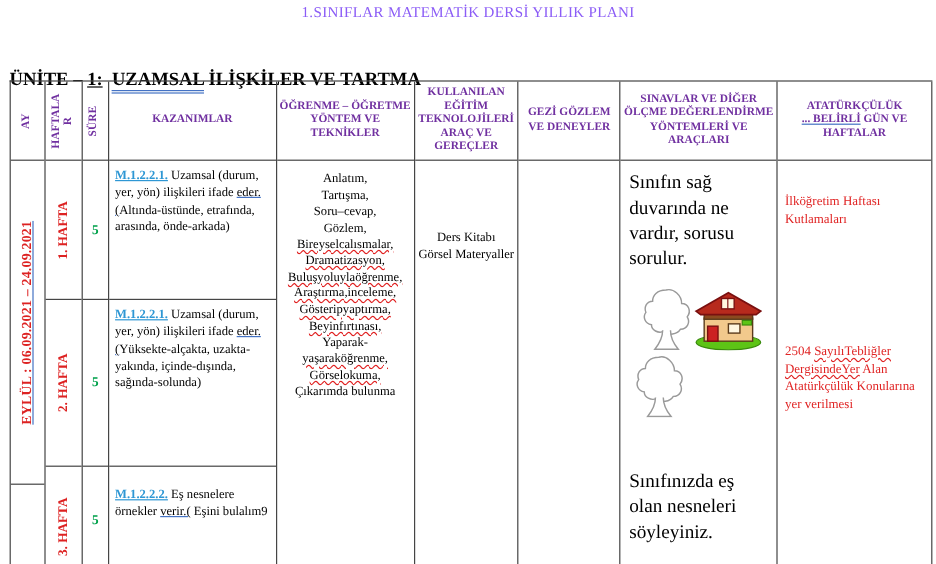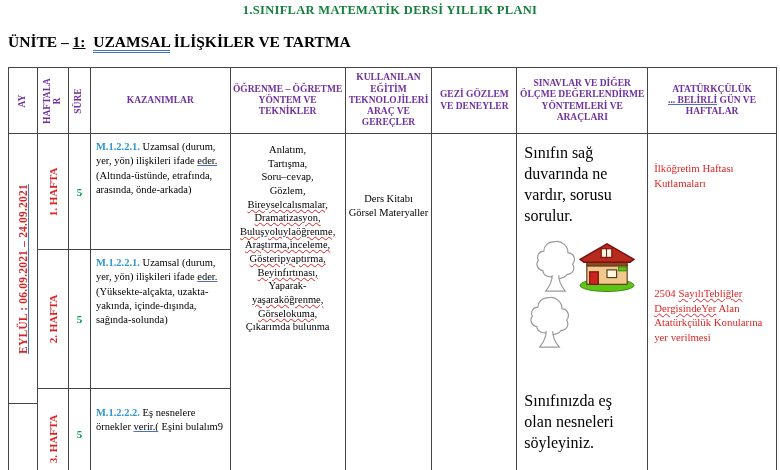--- a/index.html
+++ b/index.html
@@ -6,7 +6,7 @@
   .sheet{position:relative;width:780px;height:470px;background:#fff;overflow:hidden;
          font-family:"Liberation Serif", serif;color:#000;}
   .doc-title{position:absolute;top:3px;left:0;right:0;text-align:center;
-             font-weight:bold;font-size:12.5px;color:#15803d;letter-spacing:.3px;}
+             font-weight:normal;font-size:12.5px;color:#8b5cf6;letter-spacing:.3px;}
   .unit-line{position:absolute;top:33px;left:8px;font-weight:bold;font-size:15.5px;color:#000;}
   .u-black{text-decoration:underline;}
   .u-blue{border-bottom:3px double #4472c4;}

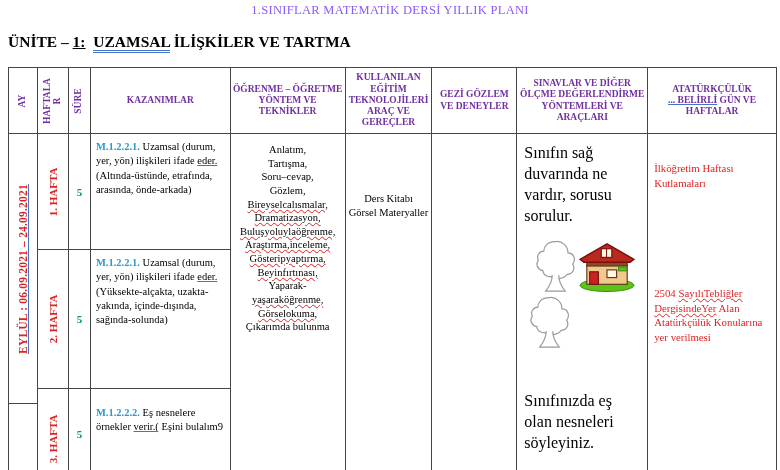--- a/index.html
+++ b/index.html
@@ -7,7 +7,7 @@
          font-family:"Liberation Serif", serif;color:#000;}
   .doc-title{position:absolute;top:3px;left:0;right:0;text-align:center;
              font-weight:normal;font-size:12.5px;color:#8b5cf6;letter-spacing:.3px;}
-  .unit-line{position:absolute;top:33px;left:8px;font-weight:bold;font-size:15.5px;color:#000;}
+  .unit-line{position:absolute;top:58px;left:8px;font-weight:bold;font-size:15.5px;color:#000;}
   .u-black{text-decoration:underline;}
   .u-blue{border-bottom:3px double #4472c4;}
 

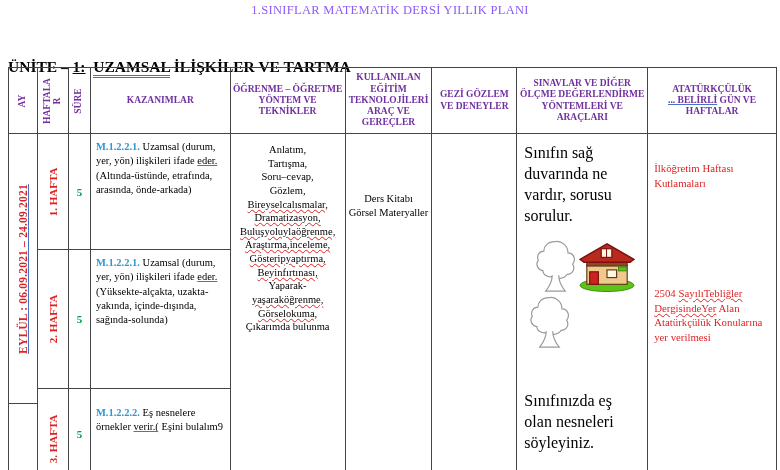--- a/index.html
+++ b/index.html
@@ -40,7 +40,7 @@
             color:#00a14b;font-weight:bold;font-size:11px;}
 
   .kz{font-size:10.5px;line-height:1.36;padding:6px 4px 2px 5px;}
-  .kz .code{color:#2e97d4;font-weight:bold;text-decoration-color:#2e97d4;text-align:center;}
+  .kz .code{color:#2e97d4;font-weight:bold;text-decoration:underline;text-decoration-color:#2e97d4;text-align:center;}
   .kz .lnk{text-decoration:underline;text-decoration-color:#4472c4;}
   .kz-r3{padding-top:17px;}
 

